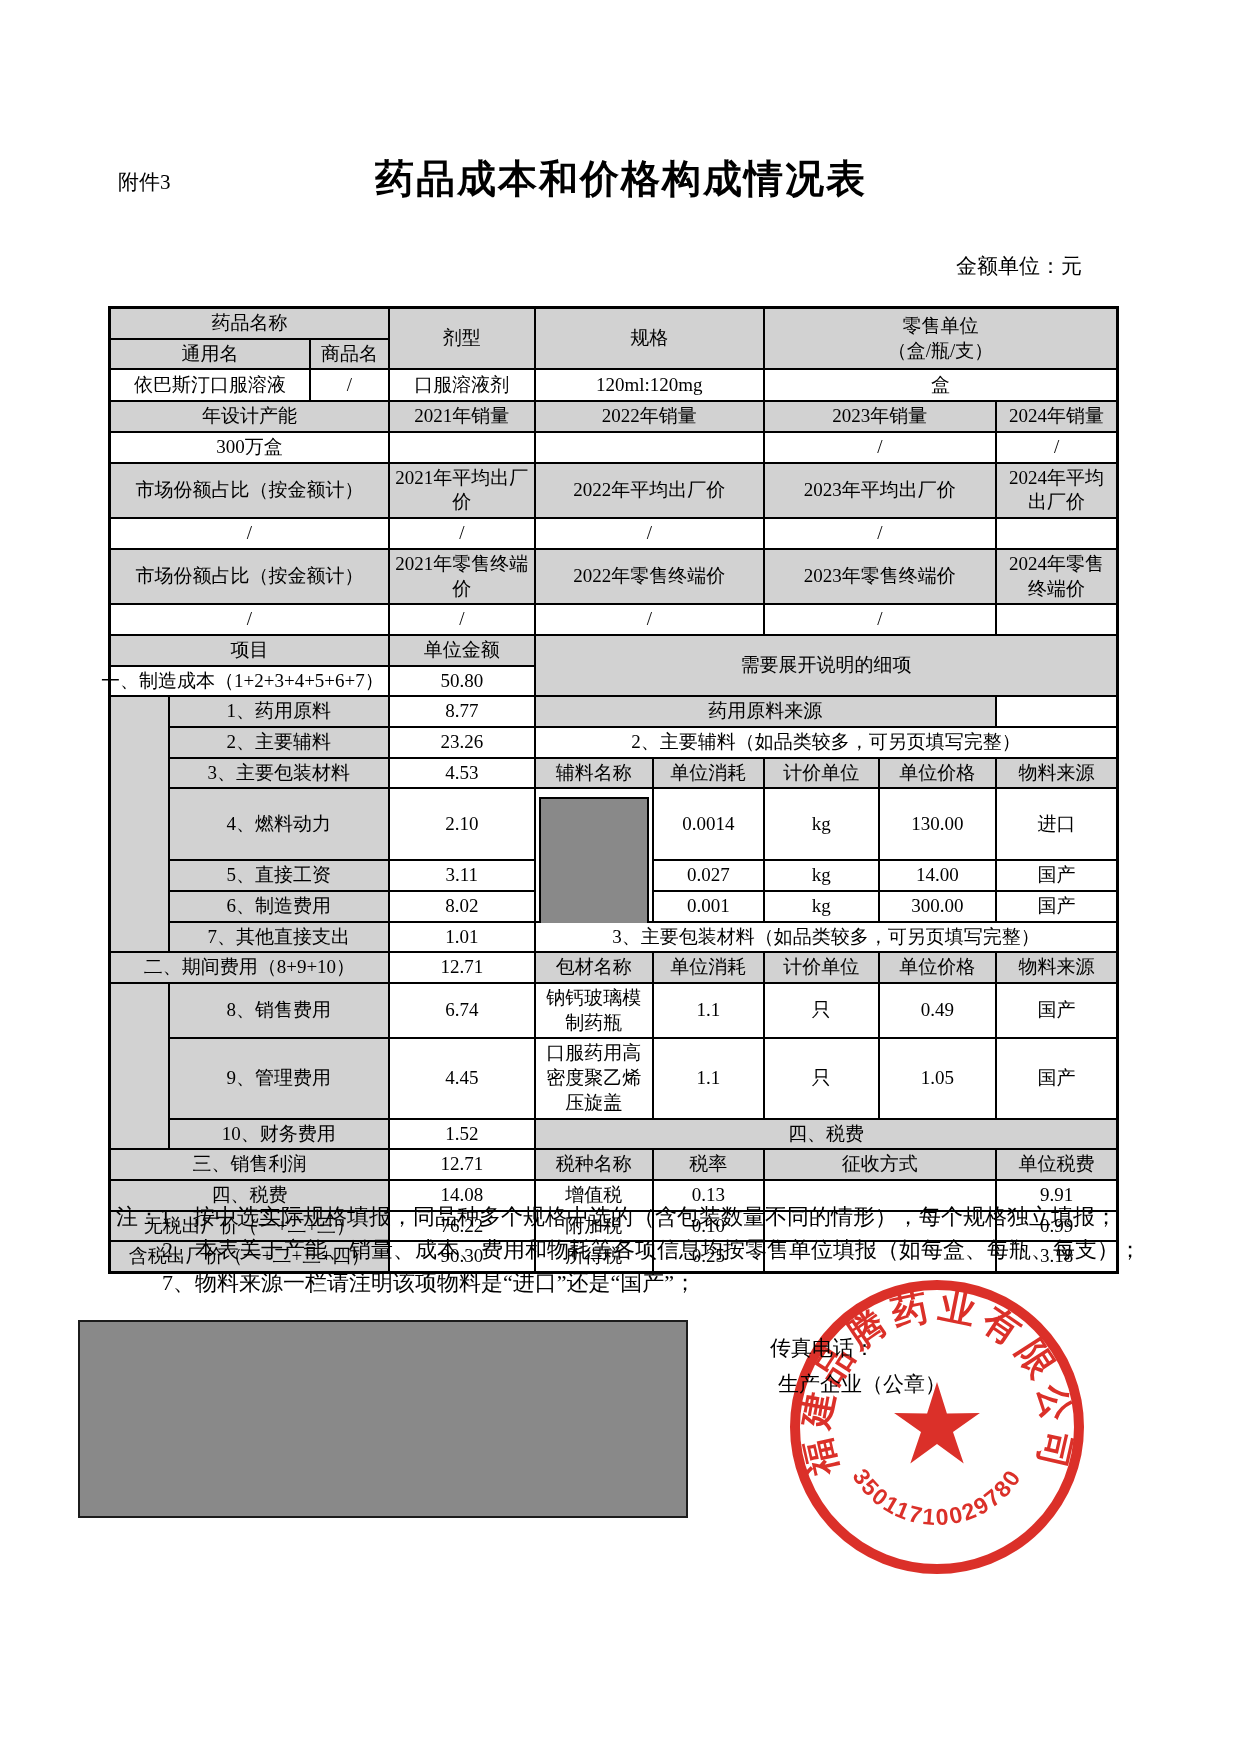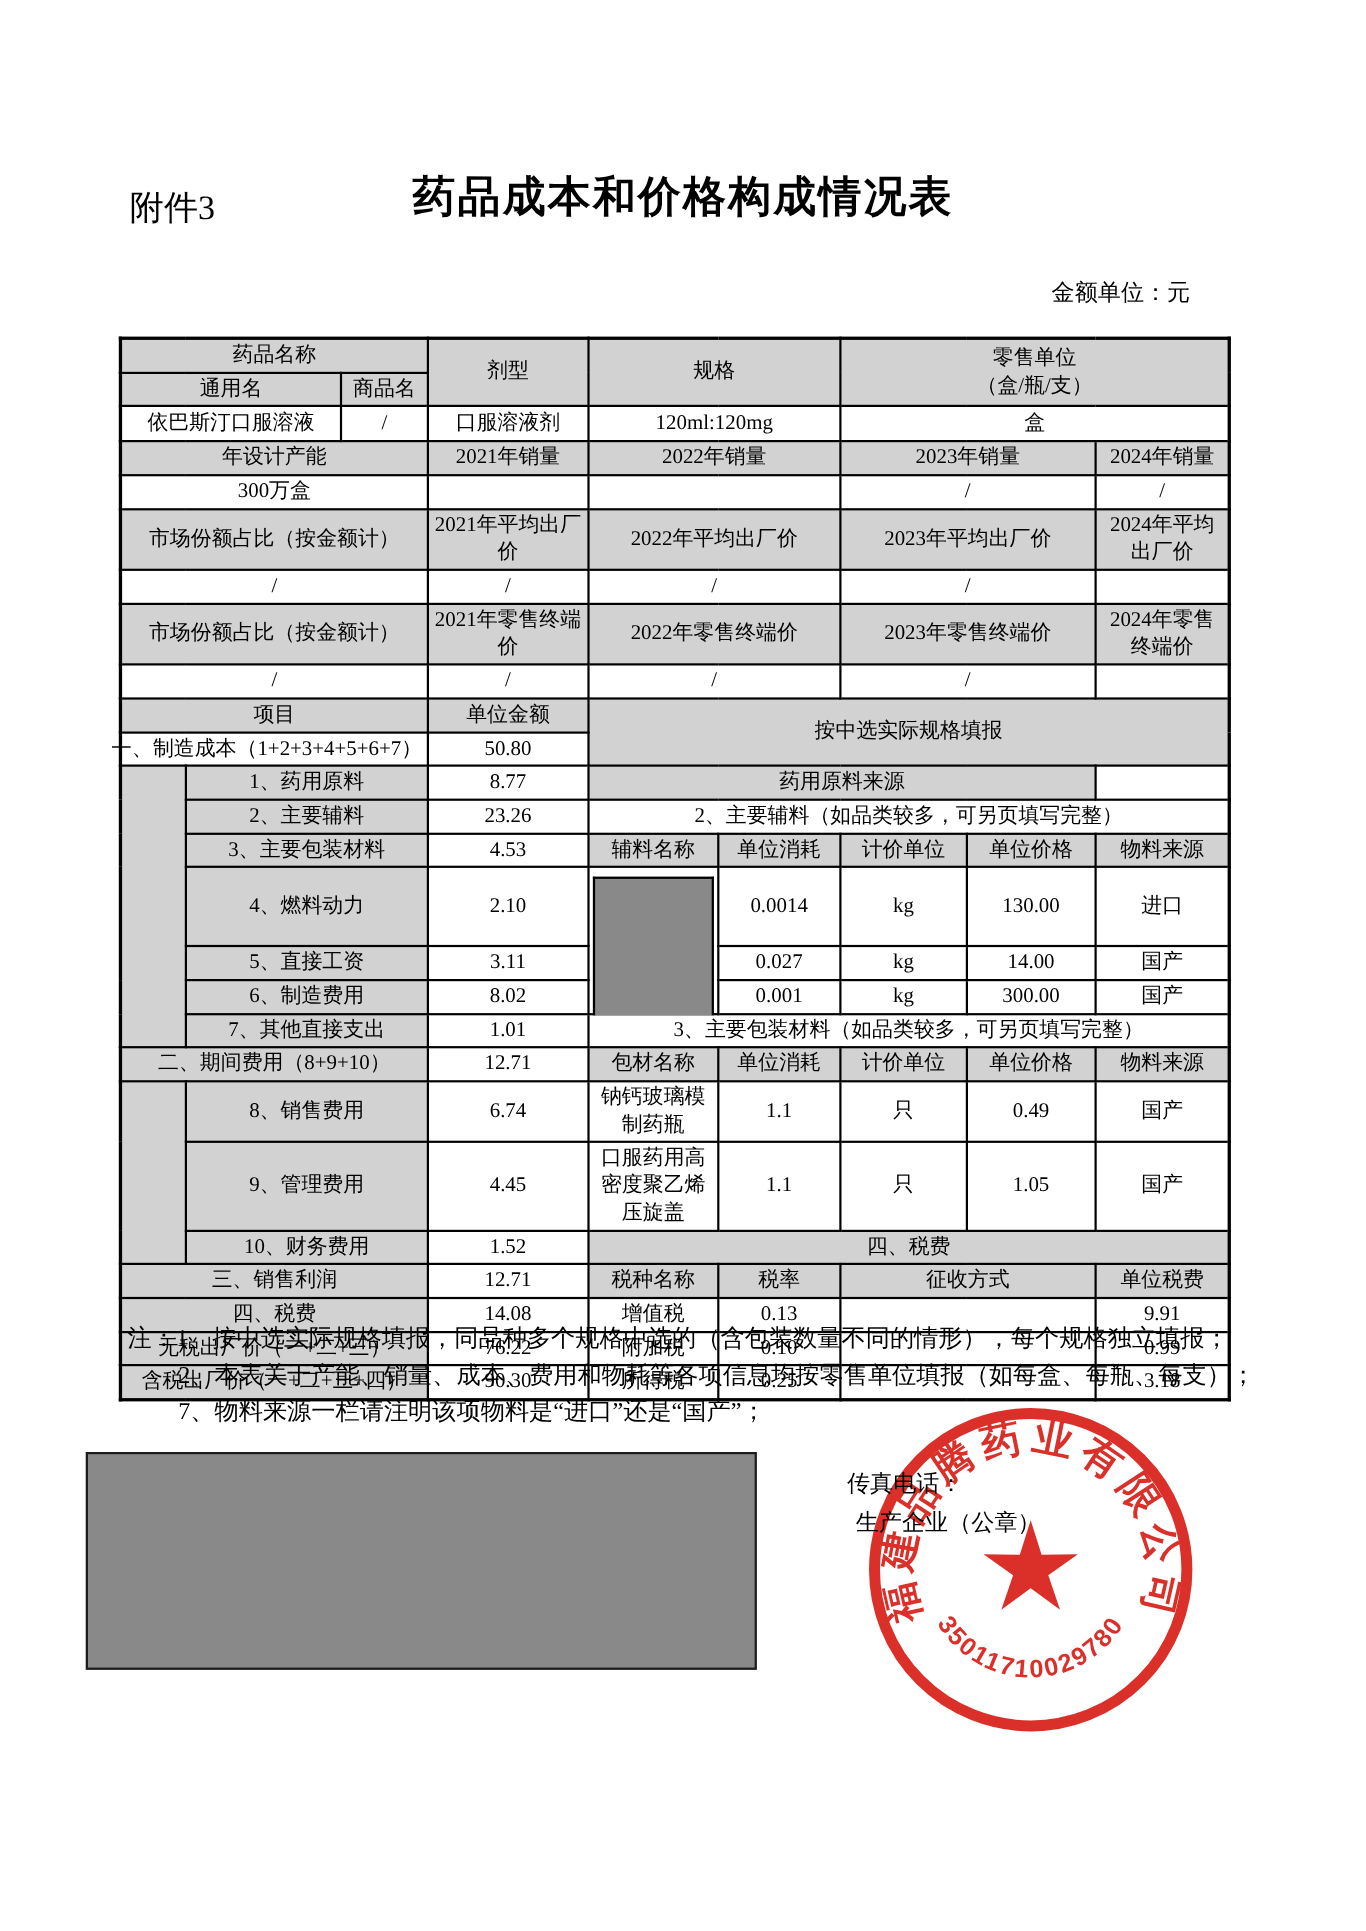--- a/index.html
+++ b/index.html
@@ -7,7 +7,7 @@
     width:1242px;height:1755px;position:relative;background:#ffffff;
     font-family:"Liberation Serif","DejaVu Serif",serif;color:#000;
   }
-  .attachment{position:absolute;left:118px;top:168px;font-size:31px;}
+  .attachment{position:absolute;left:118px;top:168px;font-size:21px;}
   .doc-title{position:absolute;left:0;top:152px;width:1242px;text-align:center;
     font-size:39px;font-weight:bold;letter-spacing:2px;}
   .unit-note{position:absolute;left:956px;top:252px;font-size:21px;}

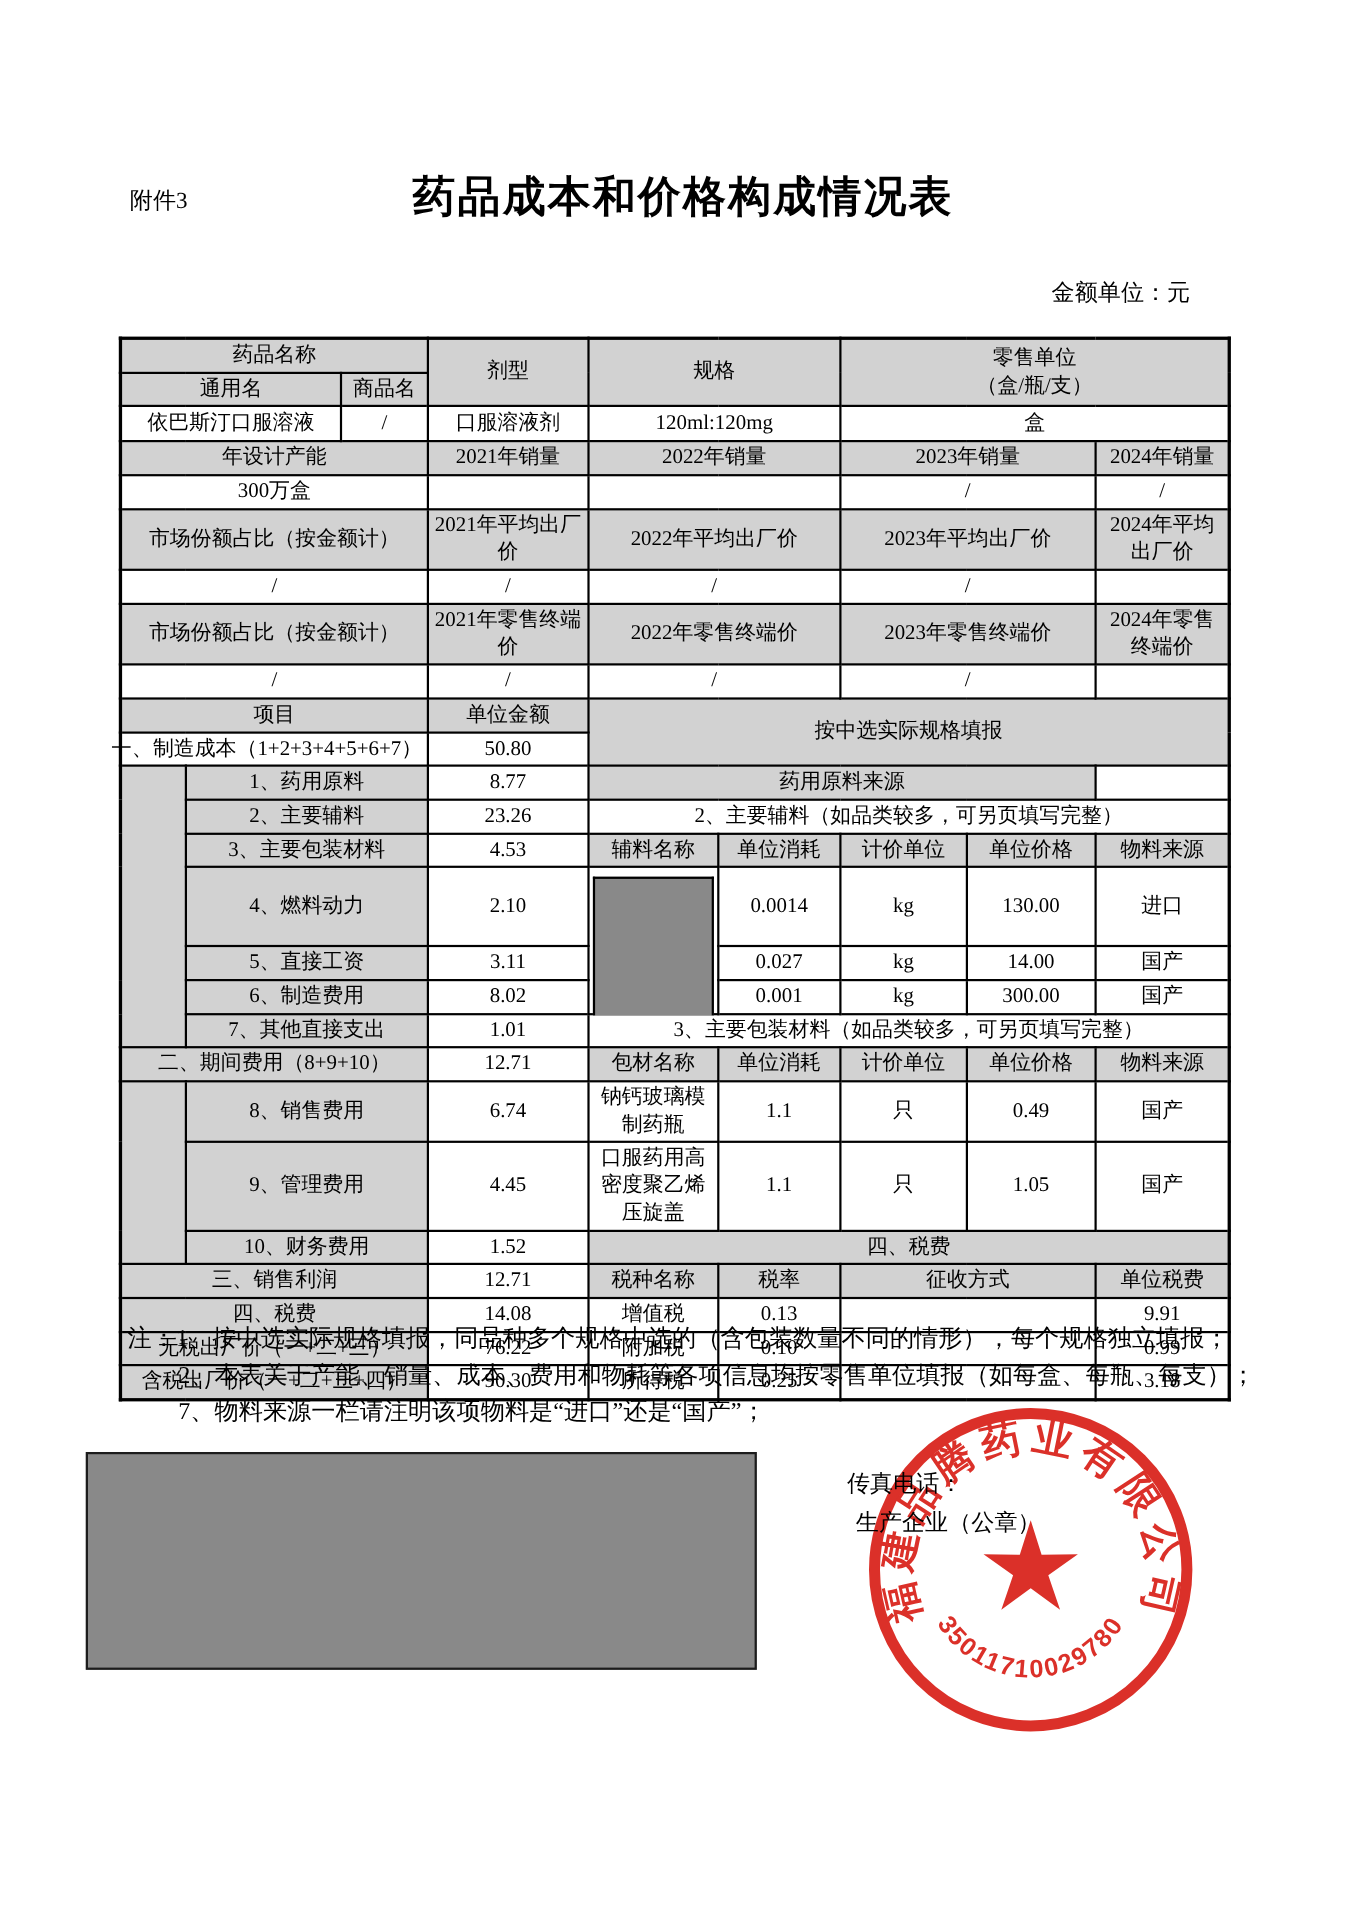--- a/index.html
+++ b/index.html
@@ -122,7 +122,7 @@
   <tr style="height:30px">
     <td class="g" colspan="3">项目</td>
     <td class="g">单位金额</td>
-    <td class="g" colspan="5" rowspan="2">按中选实际规格填报</td>
+    <td class="g" colspan="5" rowspan="2">需要展开说明的细项</td>
   </tr>
   <tr style="height:28px">
     <td class="lft" colspan="3">一、制造成本（1+2+3+4+5+6+7）</td>

